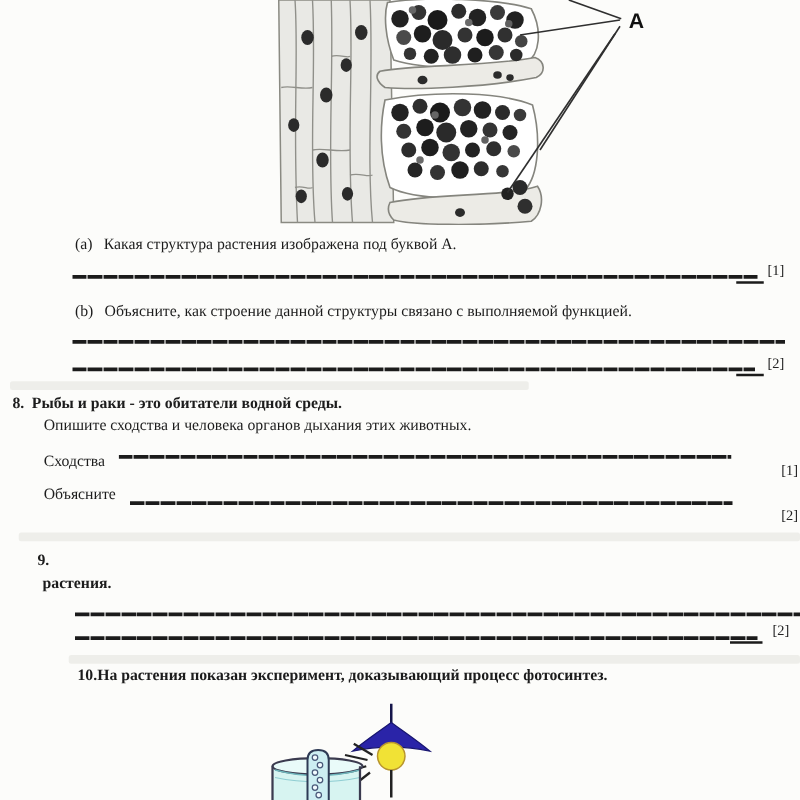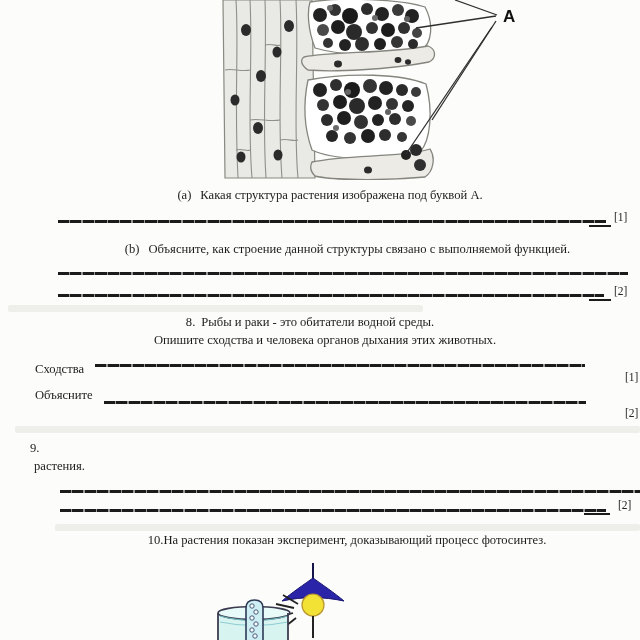--- a/index.html
+++ b/index.html
@@ -7,7 +7,7 @@
   #page{position:relative;width:640px;height:640px;background:#fcfcfa;overflow:hidden;
         font-family:"Liberation Serif","DejaVu Serif",serif;color:#1c1c1c;}
   .abs{position:absolute;}
-  .qtext{font-size:12.6px;line-height:15px;text-align:center;}
+  .qtext{font-size:12.6px;line-height:15px;}
   .bold{font-weight:normal;}
   .answer-line{position:absolute;height:2.6px;
     background:repeating-linear-gradient(90deg,#1b1b1b 0 11px,rgba(27,27,27,.45) 11px 12.5px);}

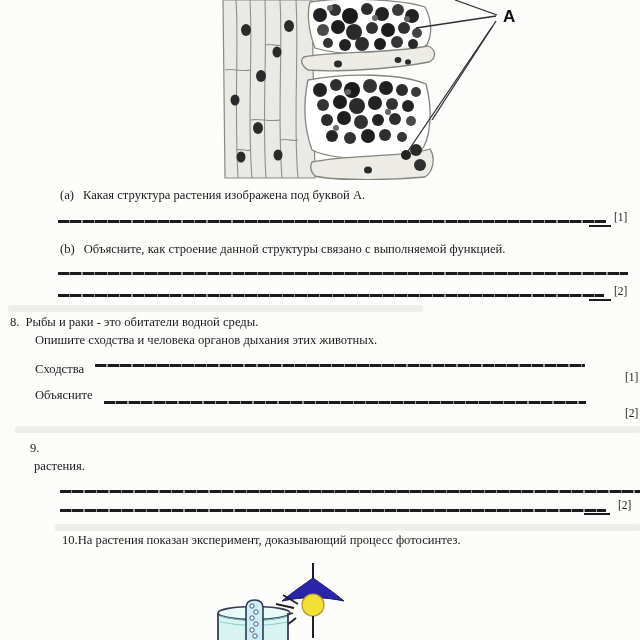--- a/index.html
+++ b/index.html
@@ -8,7 +8,7 @@
         font-family:"Liberation Serif","DejaVu Serif",serif;color:#1c1c1c;}
   .abs{position:absolute;}
   .qtext{font-size:12.6px;line-height:15px;}
-  .bold{font-weight:normal;}
+  .bold{font-weight:bold;}
   .answer-line{position:absolute;height:2.6px;
     background:repeating-linear-gradient(90deg,#1b1b1b 0 11px,rgba(27,27,27,.45) 11px 12.5px);}
   .tail-line{position:absolute;height:2.4px;background:#1b1b1b;}

